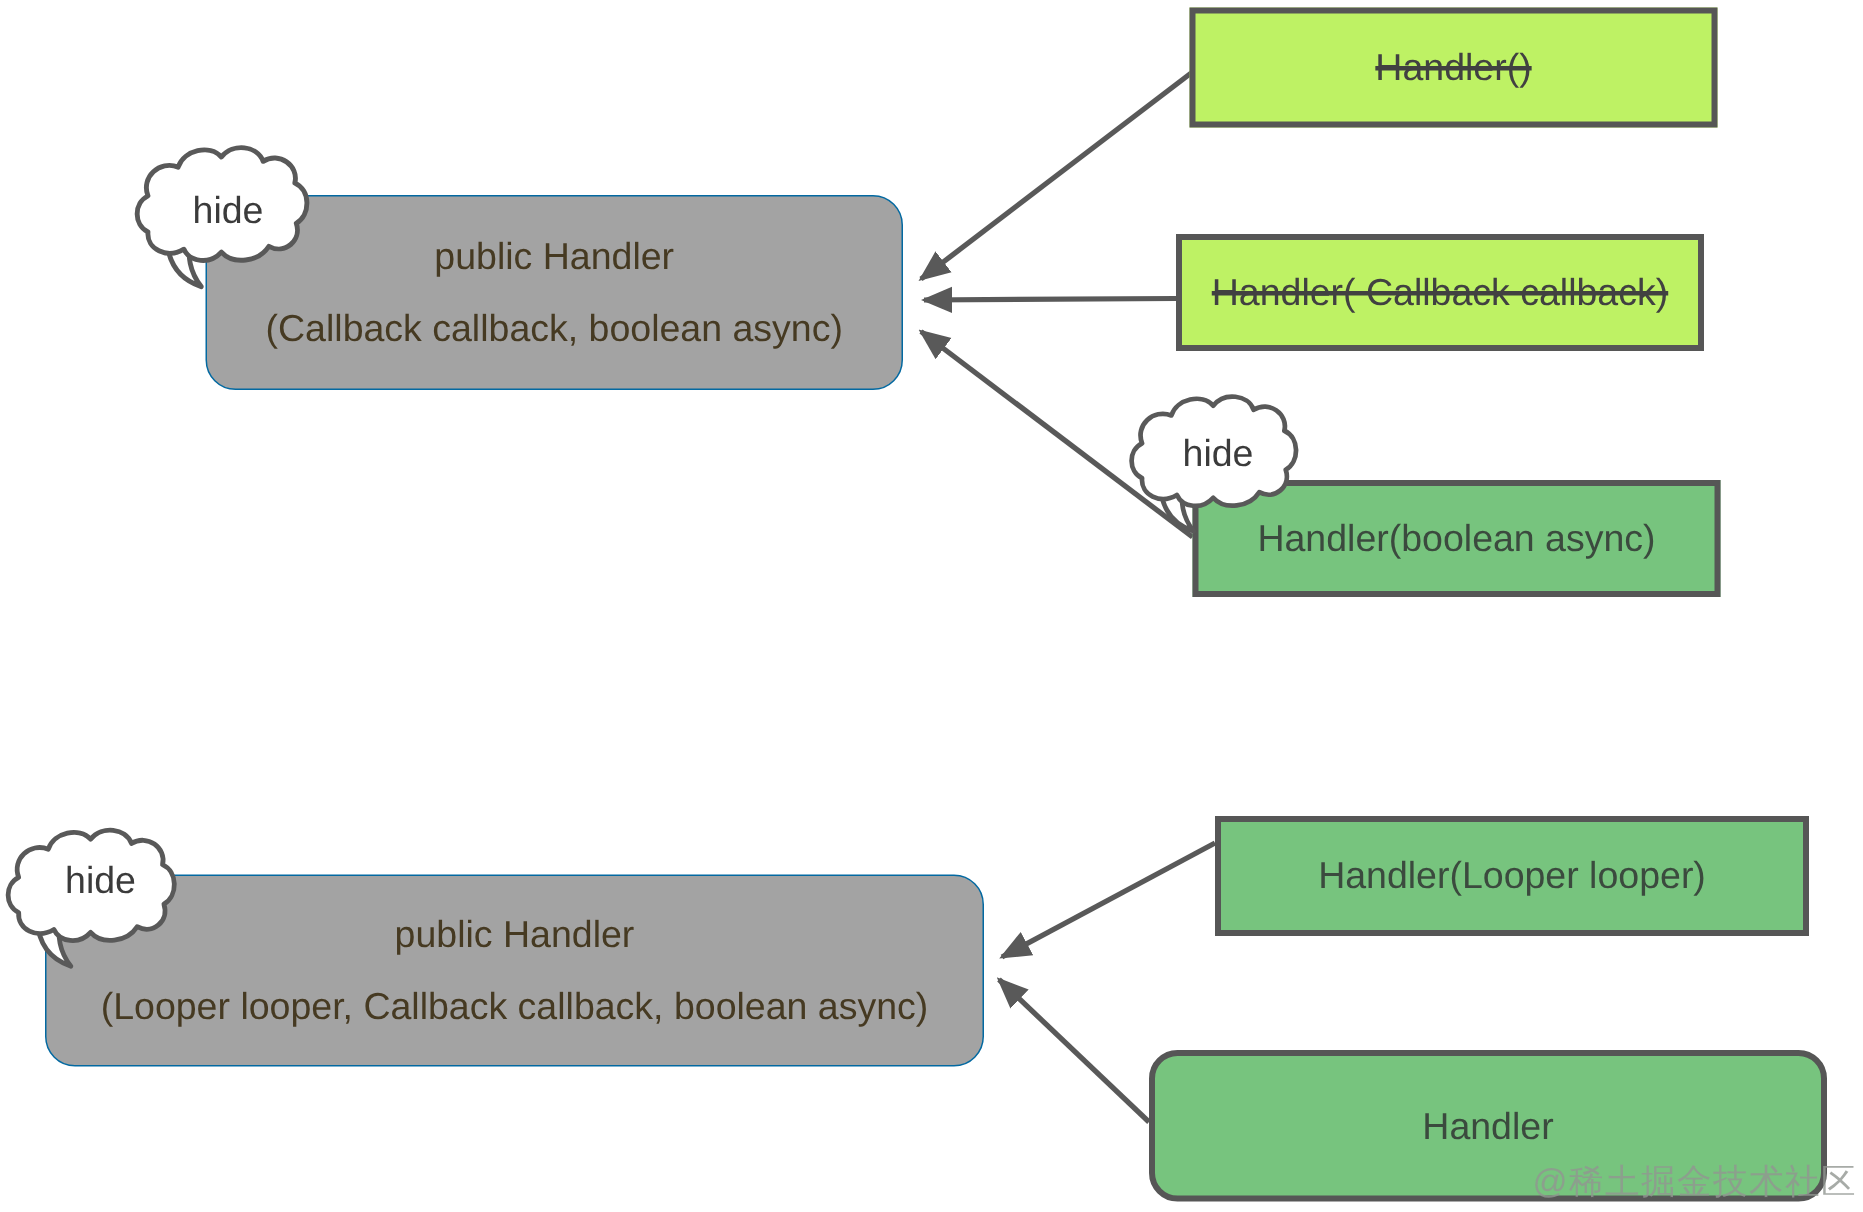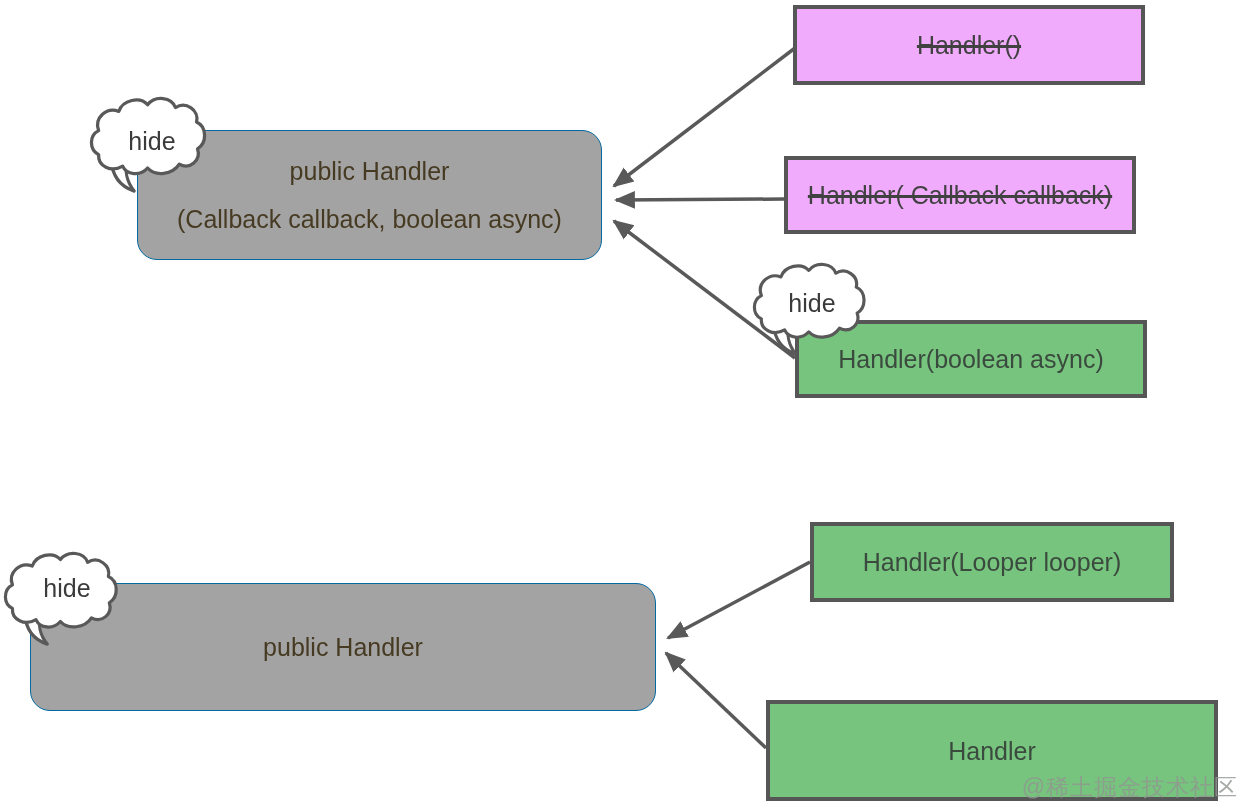--- a/index.html
+++ b/index.html
@@ -18,7 +18,7 @@
   }
   .box .line { font-size:25px; line-height:48px; white-space:nowrap; }
   .gold { background:#a3a3a3; border:1px solid #0369a1; border-radius:20px; color:#463A22; }
-  .gray { background:#f0abfc; border:4px solid #565656; color:#414141; }
+  .gray { background:#bef264; border:4px solid #565656; color:#414141; }
   .green { background:#77C47E; border:4px solid #565656; color:#3B4A3E; }
   .strike { text-decoration:line-through; text-decoration-thickness:2.5px; }
 

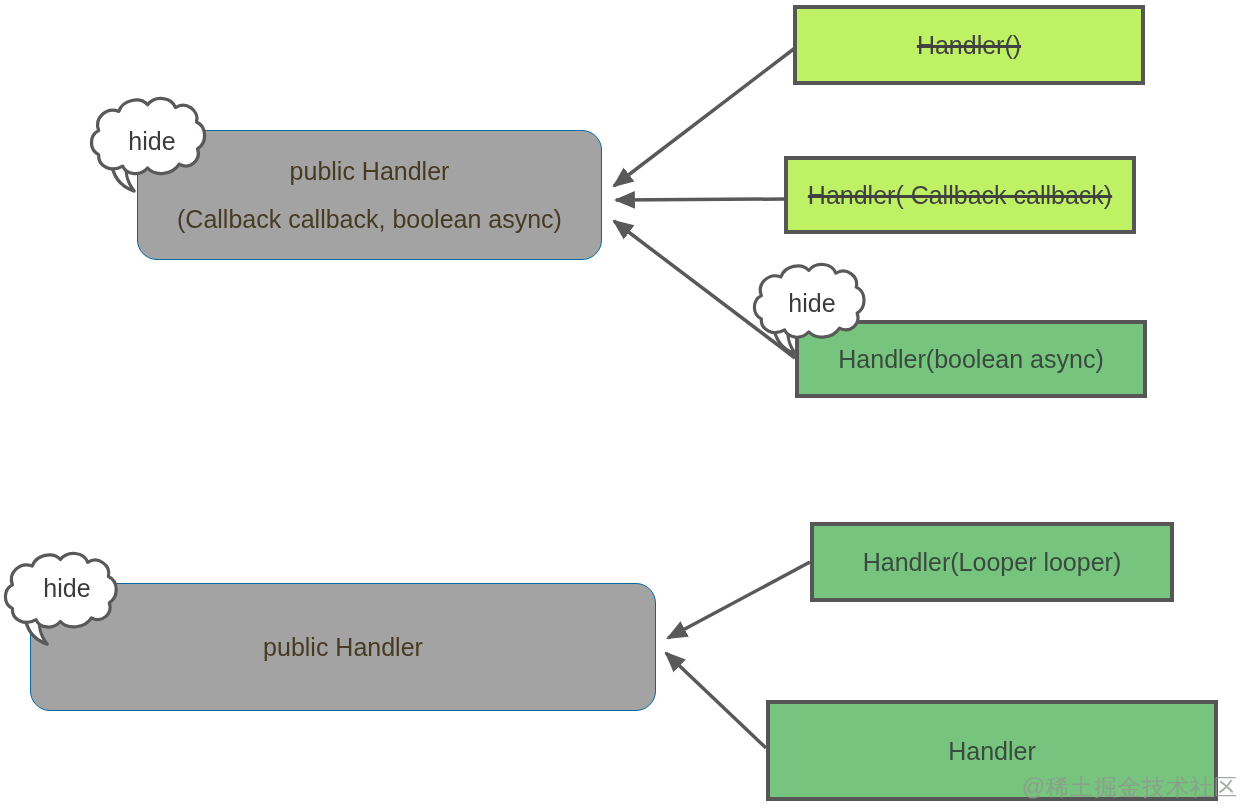--- a/index.html
+++ b/index.html
@@ -72,7 +72,7 @@
     <div class="line">public Handler</div>
   </div>
 
-  <div class="box green" style="left:810px; top:522px; width:364px; height:80px;">
+  <div class="box green" style="left:810px; top:544px; width:396px; height:80px;">
     <div class="line">Handler(Looper looper)</div>
   </div>
 

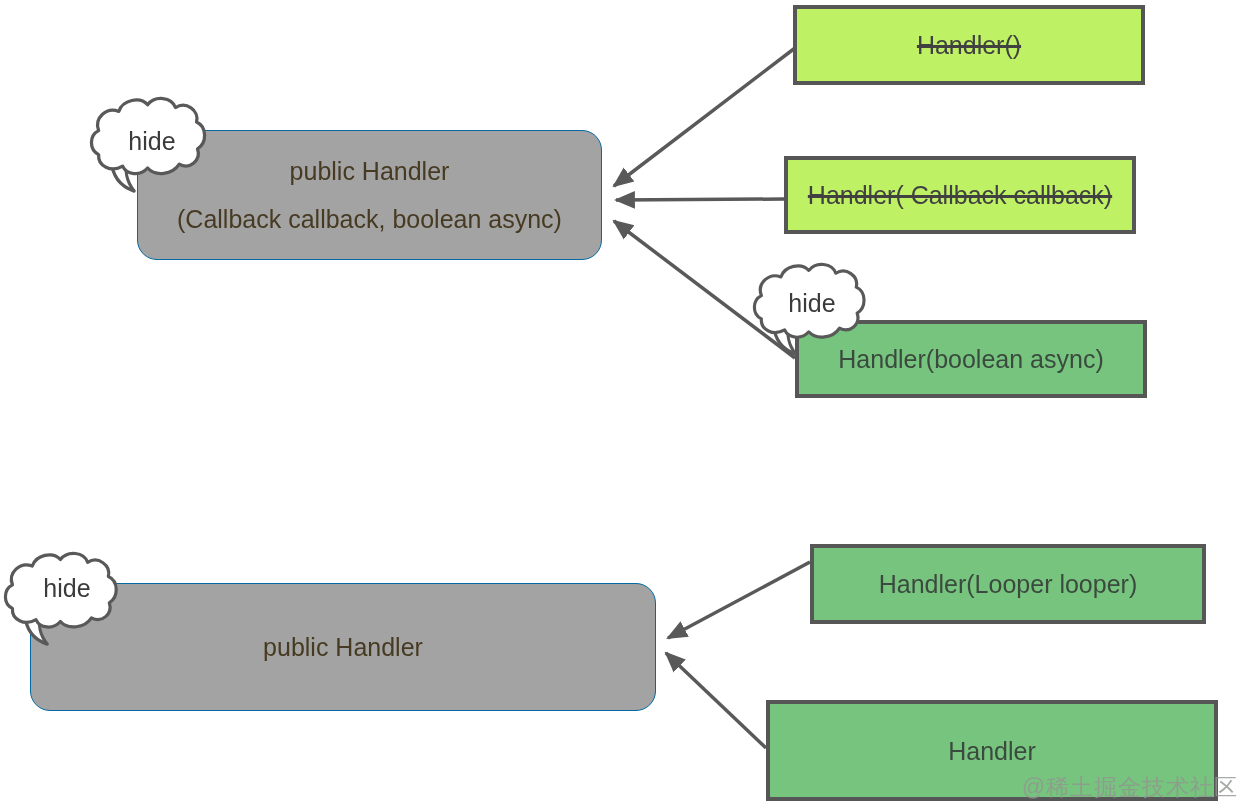--- a/index.html
+++ b/index.html
@@ -70,6 +70,7 @@
 
   <div class="box gold" style="left:30px; top:583px; width:626px; height:128px;">
     <div class="line">public Handler</div>
+    <div class="line">(Looper looper, Callback callback, boolean async)</div>
   </div>
 
   <div class="box green" style="left:810px; top:544px; width:396px; height:80px;">

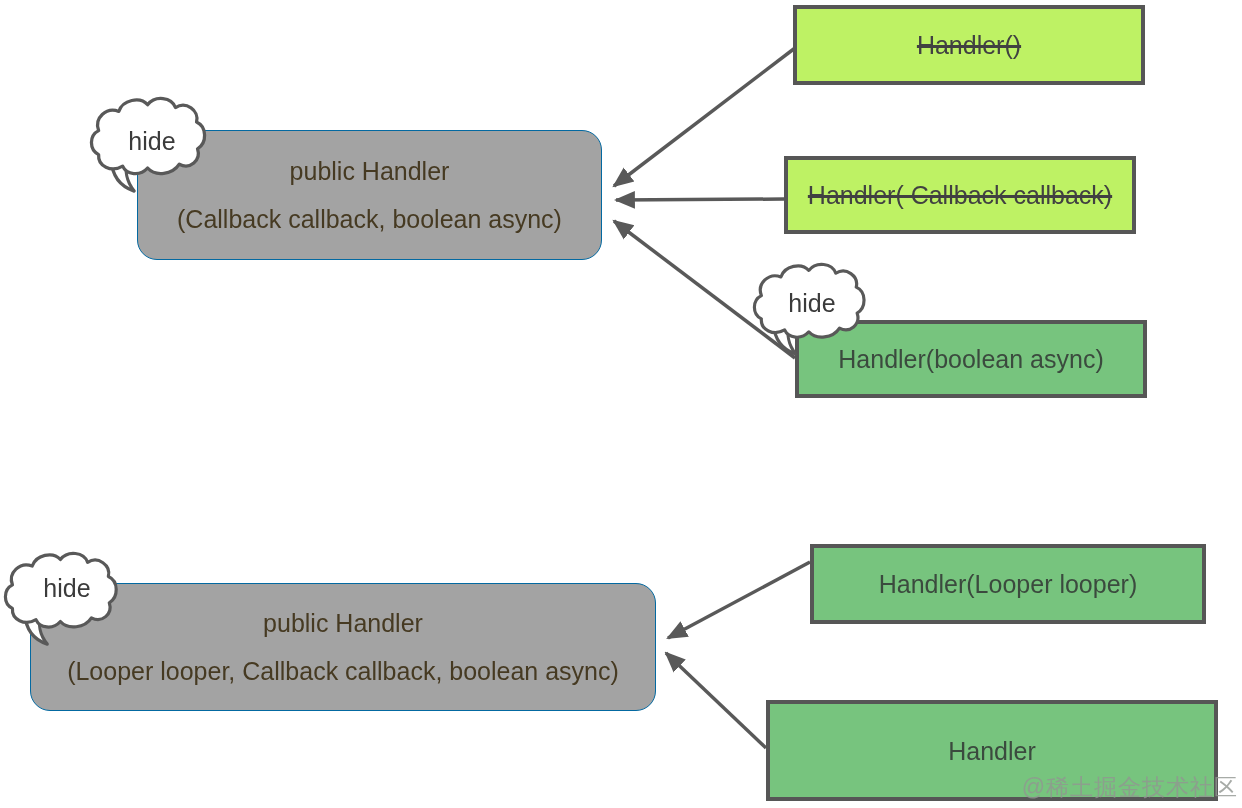--- a/index.html
+++ b/index.html
@@ -77,7 +77,7 @@
     <div class="line">Handler(Looper looper)</div>
   </div>
 
-  <div class="box green" style="left:766px; top:700px; width:452px; height:101px;">
+  <div class="box green" style="left:766px; top:700px; width:452px; height:101px;border-radius:19px;">
     <div class="line">Handler</div>
   </div>
 

